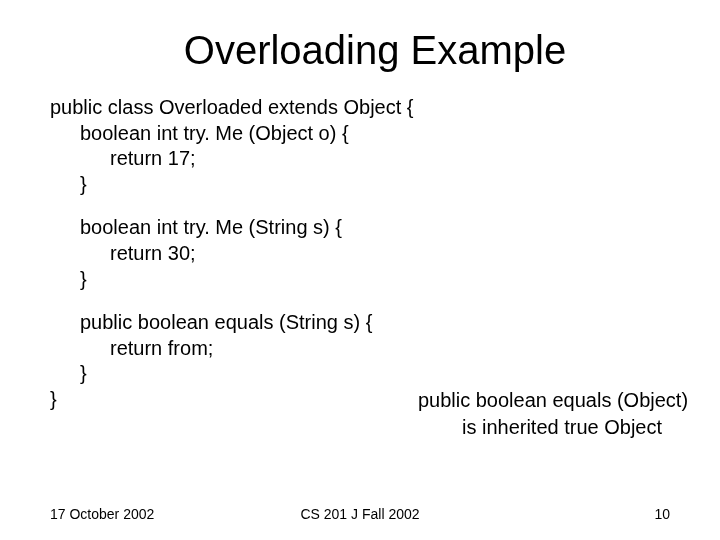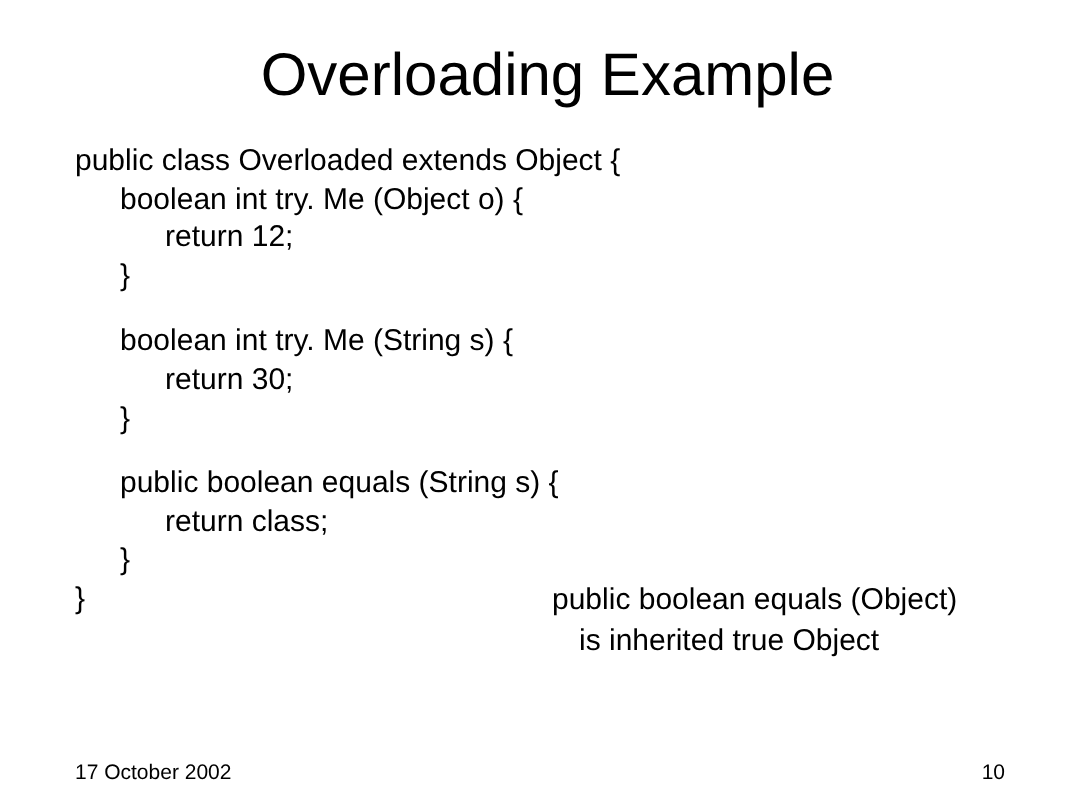--- a/index.html
+++ b/index.html
@@ -19,7 +19,7 @@
   .slide {
     width: 100%;
     height: 100%;
-    padding: 20px 40px 50px 50px;
+    padding: 20px 20px 50px 50px;
     position: relative;
   }
   .title {

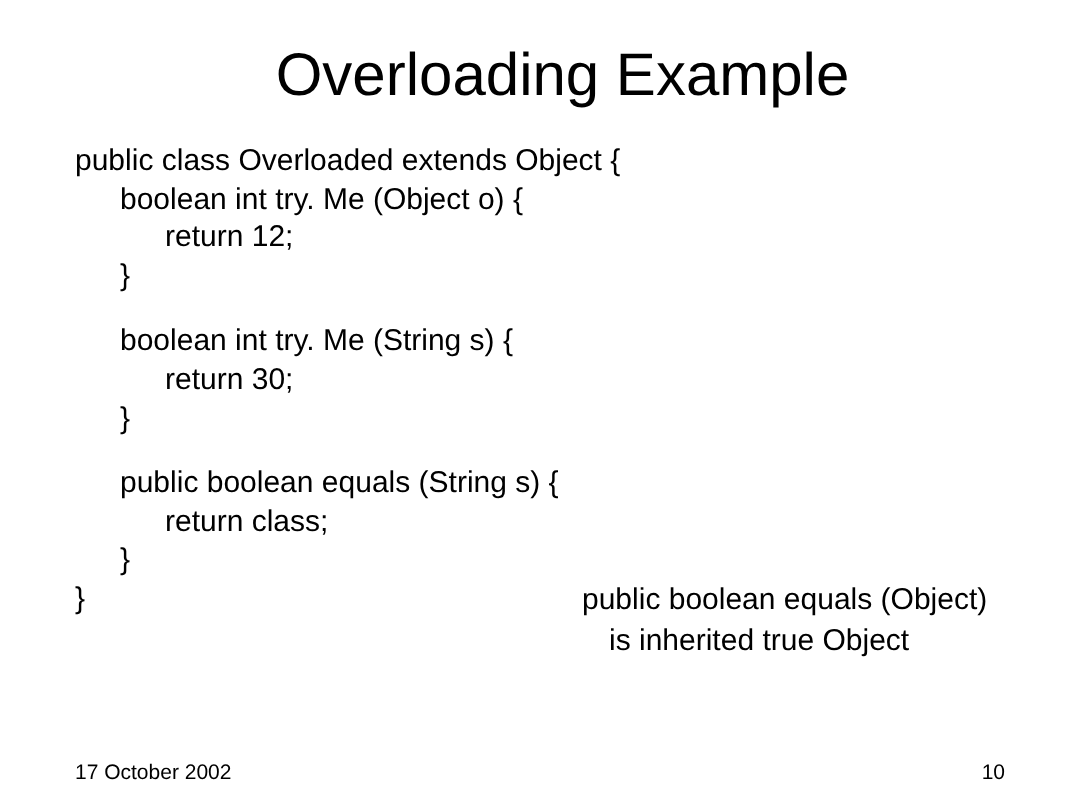--- a/index.html
+++ b/index.html
@@ -81,7 +81,7 @@
     <div class="code-block">
       <div class="ind1">public class Overloaded extends Object {</div>
       <div class="ind2">boolean int try. Me (Object o) {</div>
-      <div class="ind3">return 12;</div>
+      <div class="ind3">return 17;</div>
       <div class="ind2">}</div>
     </div>
 

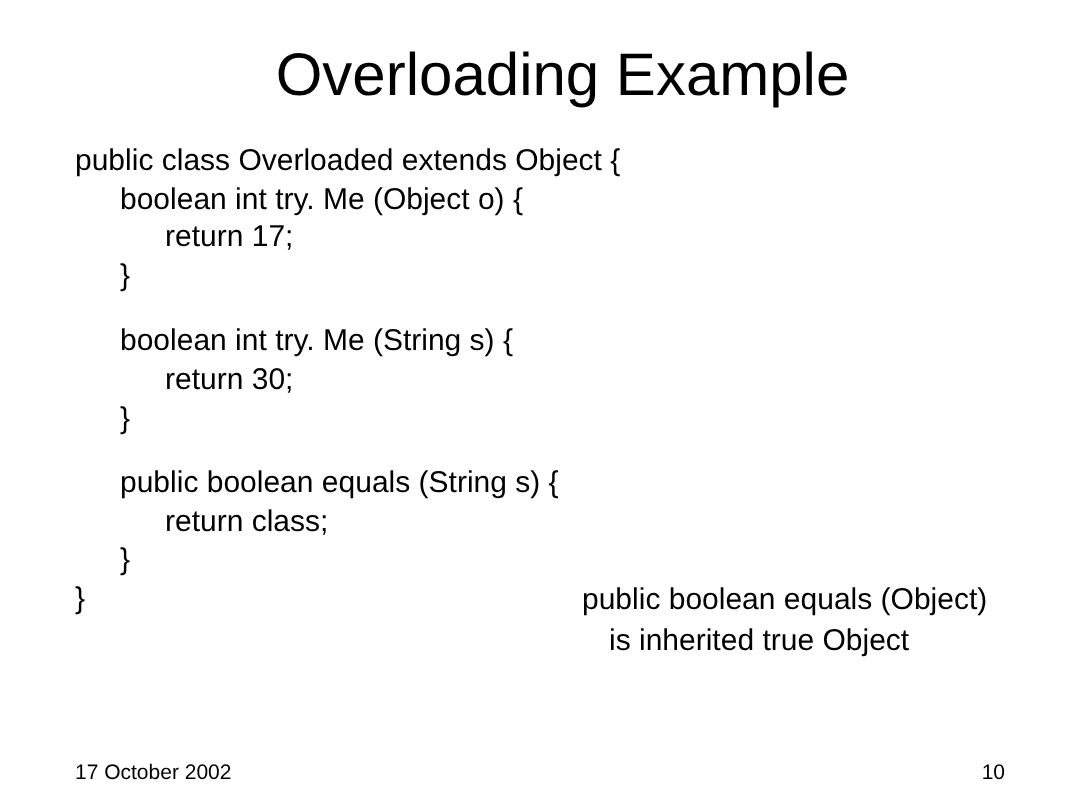--- a/index.html
+++ b/index.html
@@ -93,7 +93,7 @@
 
     <div class="code-block">
       <div class="ind2">public boolean equals (String s) {</div>
-      <div class="ind3">return class;</div>
+      <div class="ind3">return from;</div>
       <div class="ind2">}</div>
       <div class="ind1">}</div>
     </div>

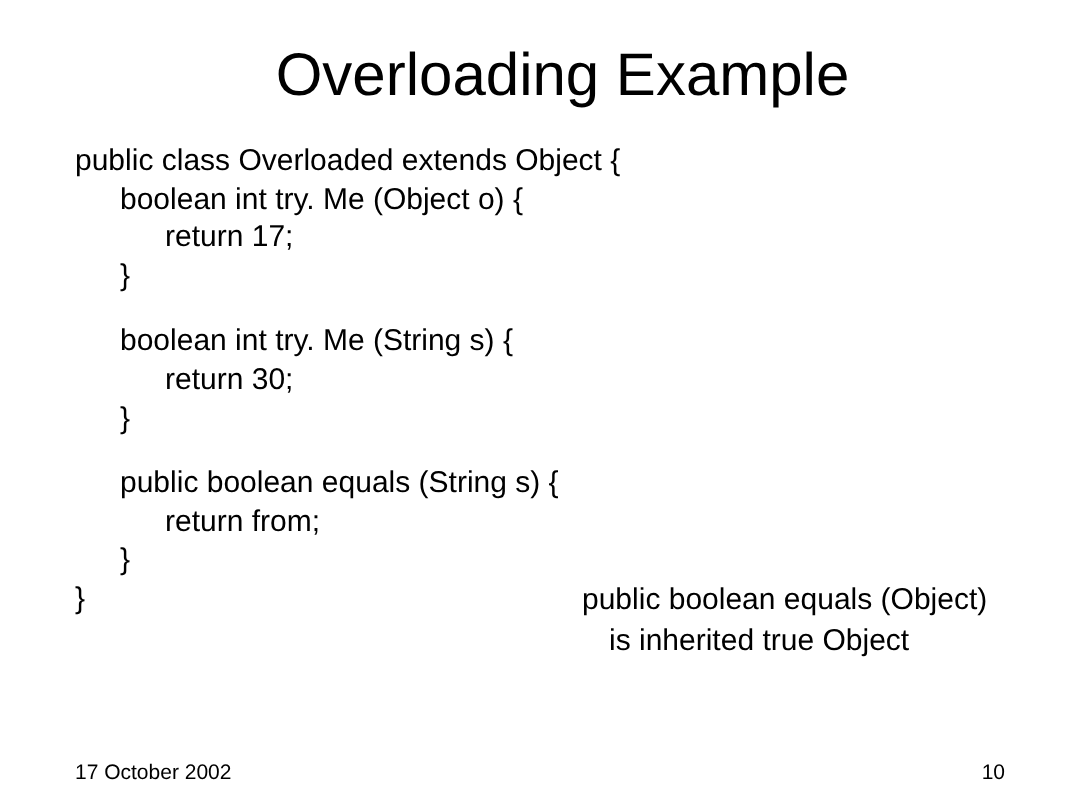--- a/index.html
+++ b/index.html
@@ -48,7 +48,7 @@
     font-family: Verdana, Geneva, sans-serif;
     font-size: 20px;
     line-height: 1.35;
-    text-align: left;
+    text-align: center;
     width: 330px;
   }
   .footer {

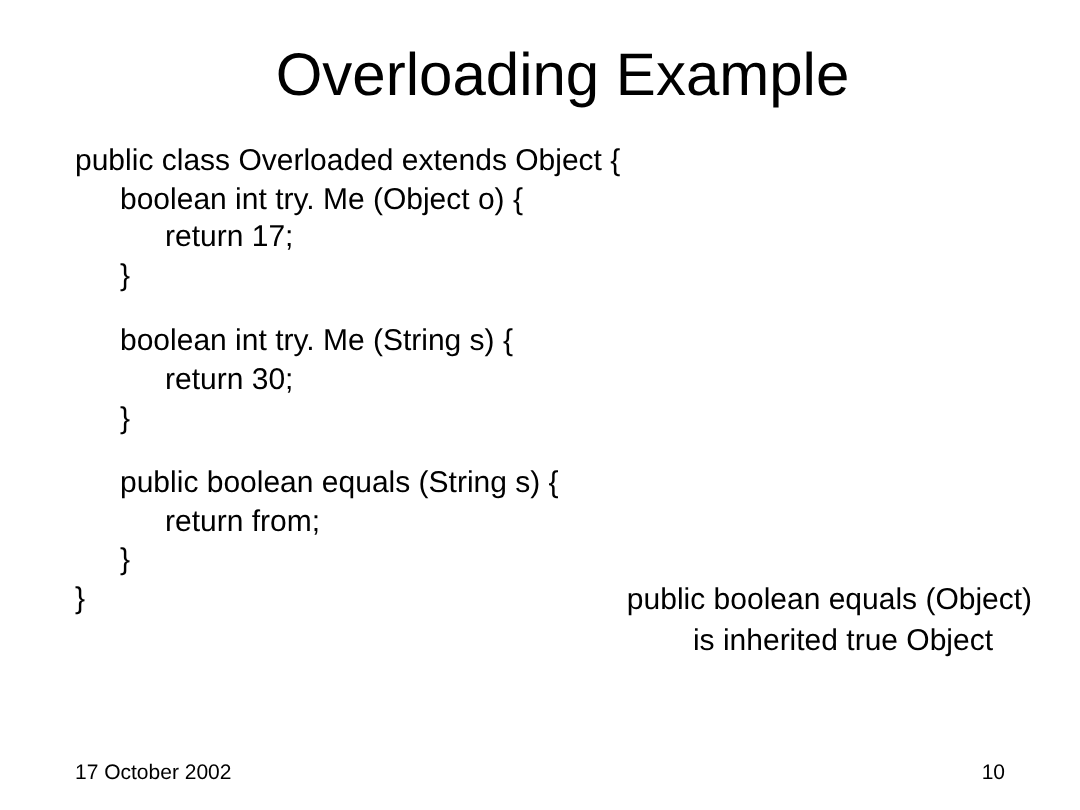--- a/index.html
+++ b/index.html
@@ -107,6 +107,7 @@
 
   <div class="footer">
     <span>17 October 2002</span>
+    <span class="center">CS 201 J Fall 2002</span>
     <span>10</span>
   </div>
 </div>

